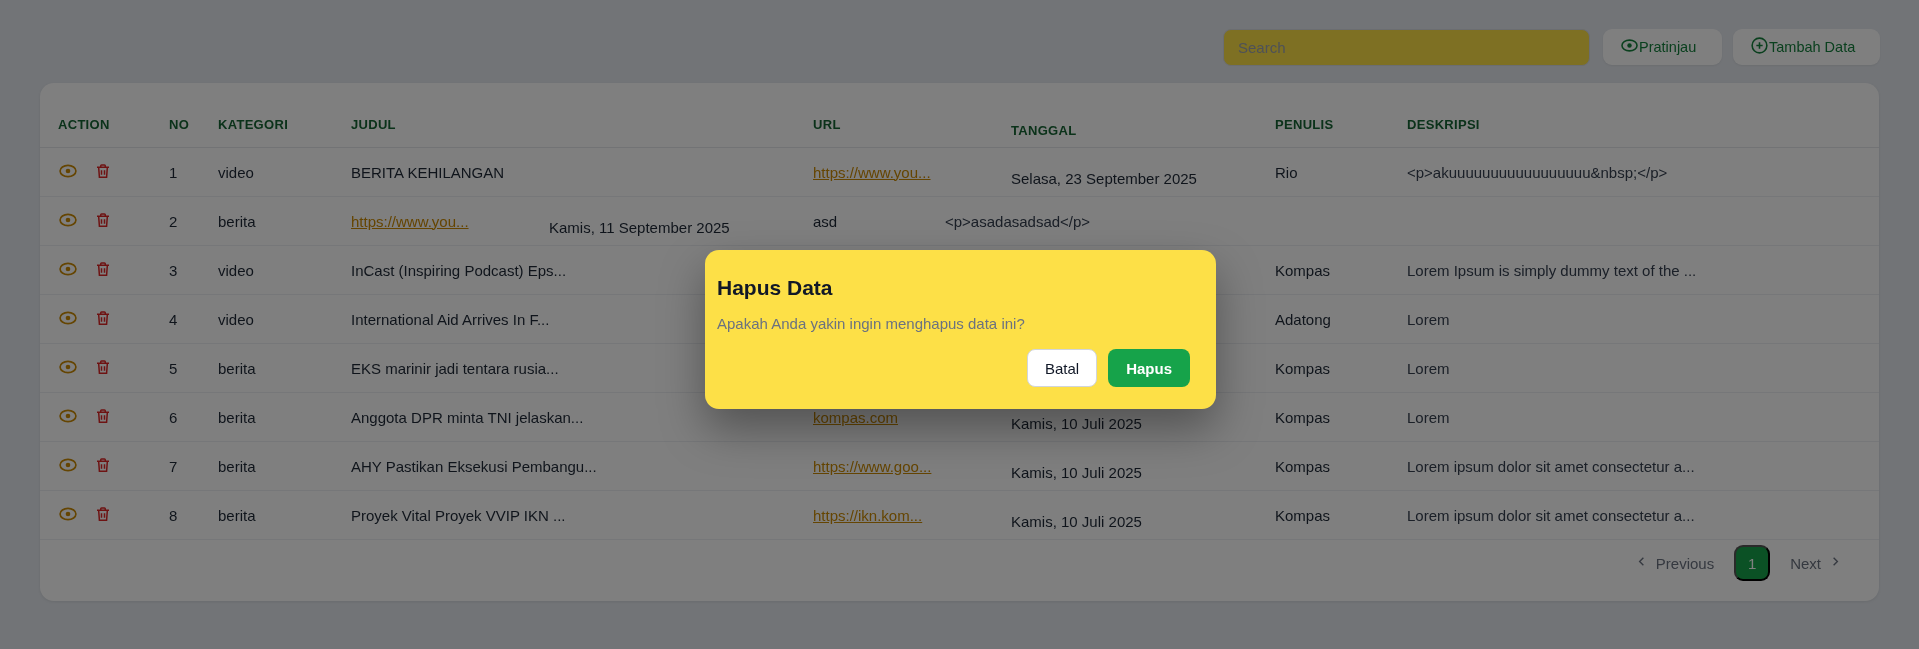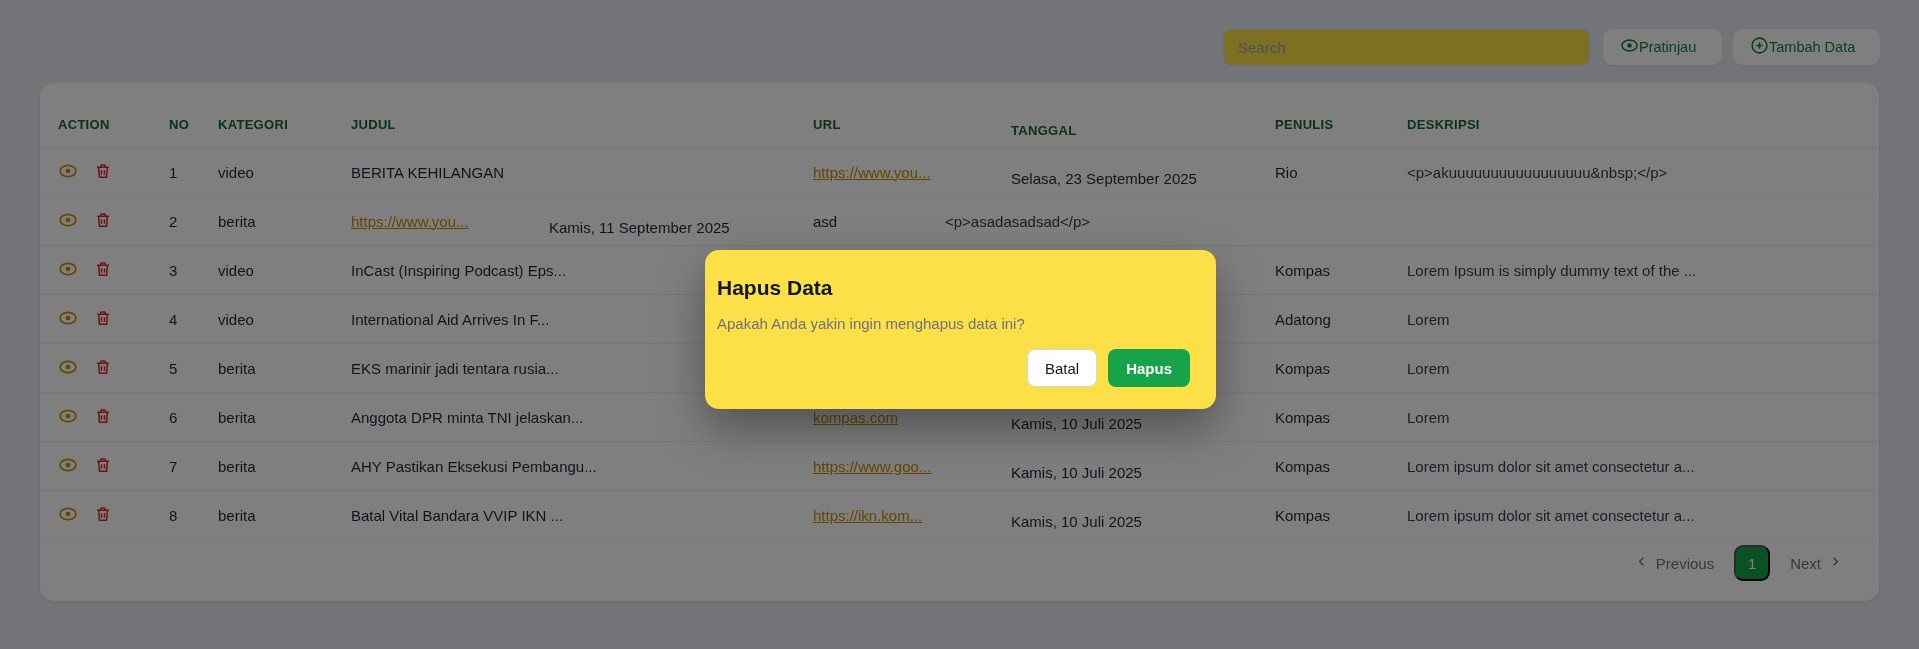--- a/index.html
+++ b/index.html
@@ -373,7 +373,7 @@
           </div>
           <div class="cell col-no">8</div>
           <div class="cell col-kategori">berita</div>
-          <div class="cell col-judul">Batal Vital Bandara VVIP IKN ...</div>
+          <div class="cell col-judul">Proyek Vital Proyek VVIP IKN ...</div>
           <div class="cell col-url"><a class="url-link">https://ikn.kom...</a></div>
           <div class="cell col-tanggal">Kamis, 10 Juli 2025</div>
           <div class="cell col-penulis">Kompas</div>

